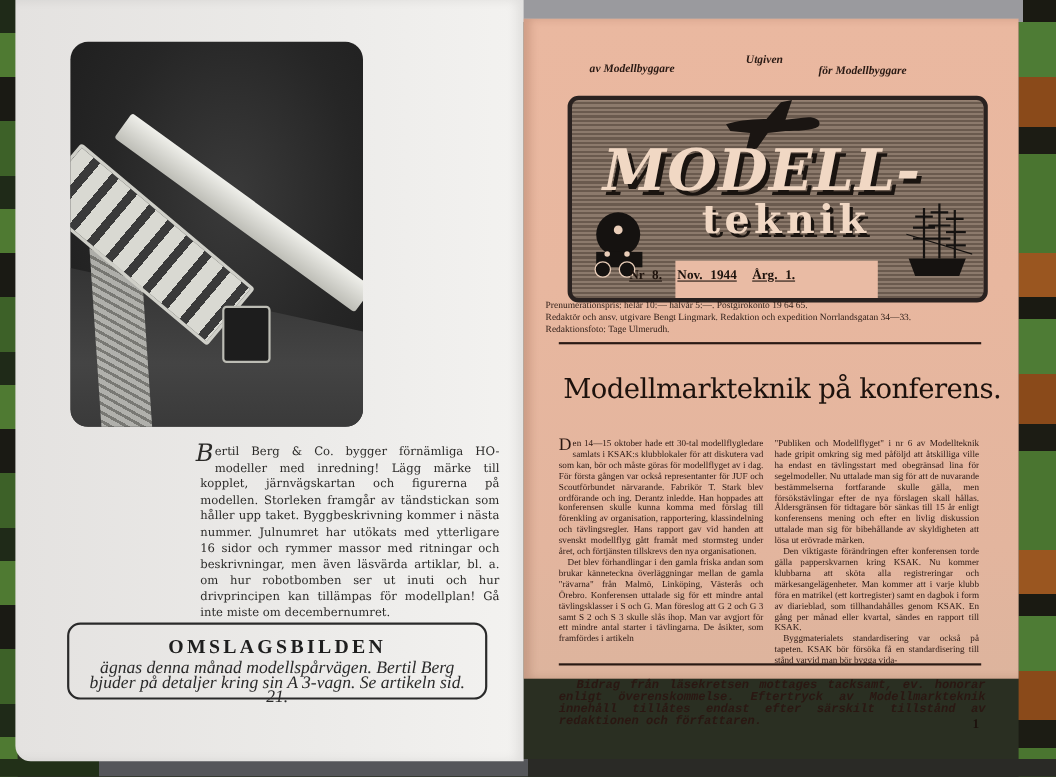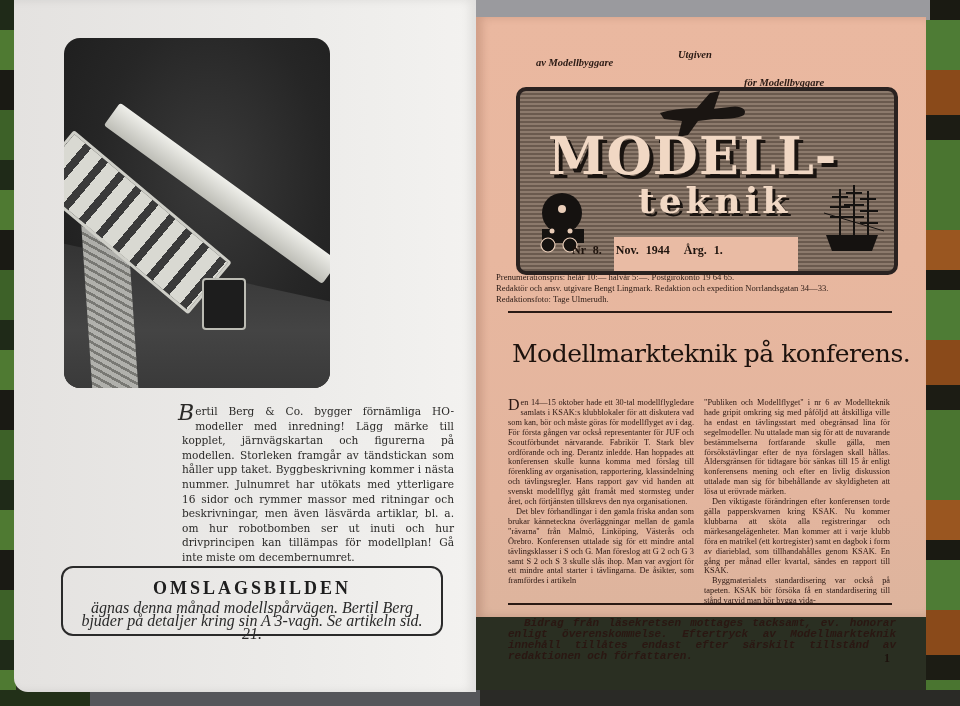--- a/index.html
+++ b/index.html
@@ -198,7 +198,7 @@
 <div class="page-right">
   <div class="tagline" style="left:60px; top:40px;">av Modellbyggare</div>
   <div class="tagline" style="left:202px; top:32px;">Utgiven</div>
-  <div class="tagline" style="left:268px; top:60px;text-align:right;">för Modellbyggare</div>
+  <div class="tagline" style="left:268px; top:42px;text-align:right;">för Modellbyggare</div>
 
   <div class="masthead">
     <svg class="plane" viewBox="0 0 100 48">

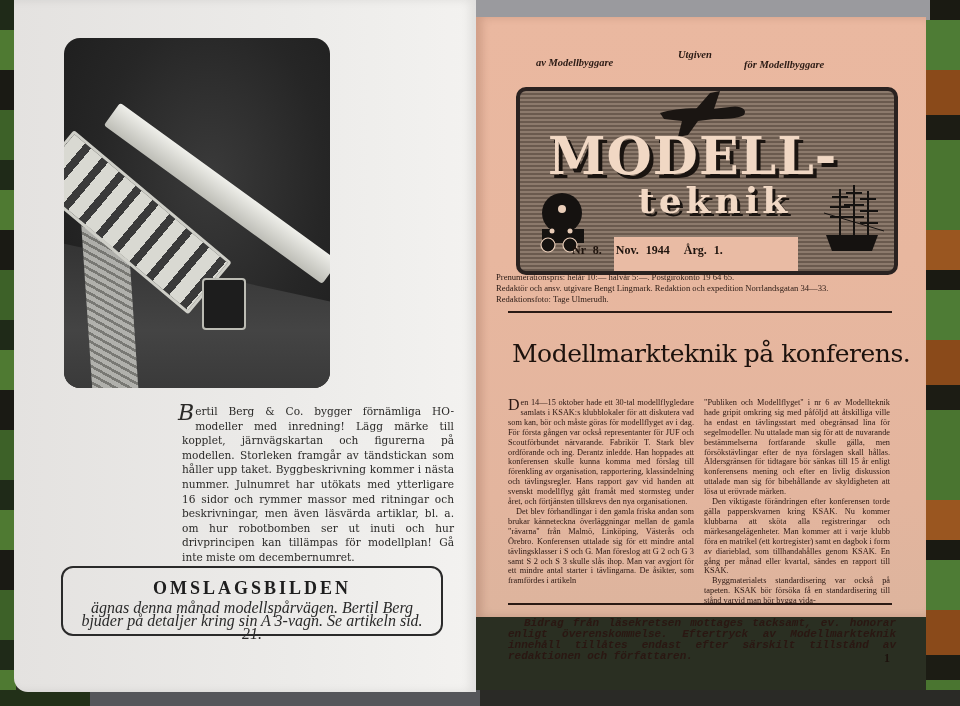--- a/index.html
+++ b/index.html
@@ -110,6 +110,7 @@
       font-family: "DejaVu Serif", serif; font-weight: bold; font-size: 52px;
       letter-spacing: 1px; color: #f1d8c4;
       text-shadow: 4px 4px 0 #1a1410;
+      font-style: italic;
     }
     .masthead .title-sub {
       position: absolute; left: 118px; top: 88px;

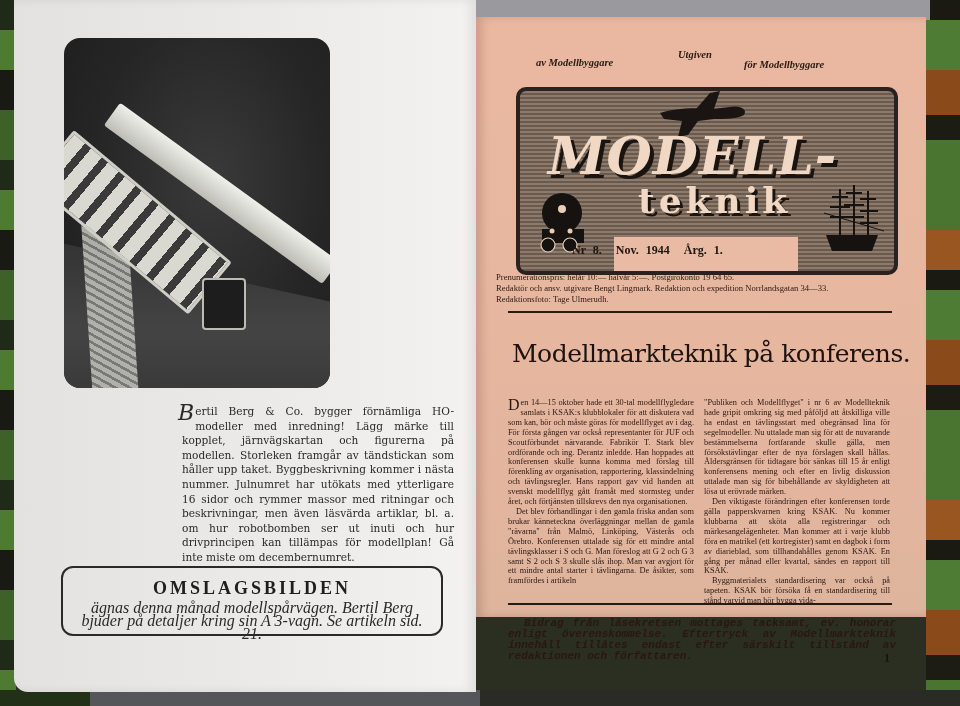--- a/index.html
+++ b/index.html
@@ -136,7 +136,7 @@
       font-family: "Liberation Serif", serif; font-weight: bold; font-size: 12px; color: #1f140e;
       word-spacing: 4px;
     }
-    .issue-line span { margin-right: 14px; }
+    .issue-line span { margin-right: 14px; text-decoration: underline; }
     .pubinfo {
       position: absolute; left: 20px; top: 255px; width: 410px;
       text-align: left; font-family: "Liberation Serif", serif; font-size: 8.6px; line-height: 11px;

